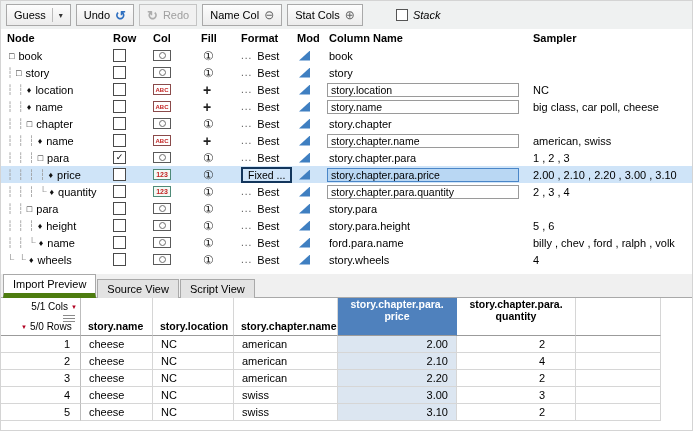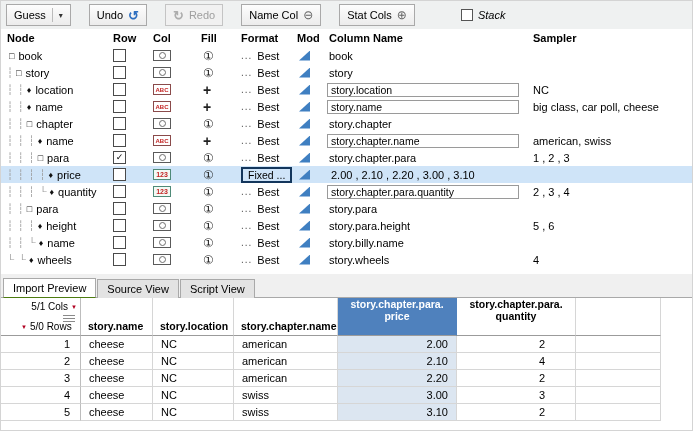--- a/index.html
+++ b/index.html
@@ -7,7 +7,7 @@
        font-family:"Liberation Sans",sans-serif;font-size:11px;color:#000;
        background:#fff;overflow:hidden;position:relative;}
   
-  .toolbar{height:28px;background:#eff1f1;display:flex;align-items:center;padding:0 5px;gap:18px;}
+  .toolbar{height:28px;background:#eff1f1;display:flex;align-items:center;padding:0 5px;gap:5px;}
   .tbtn{display:inline-flex;align-items:center;gap:5px;height:20px;padding:0 7px;
         border:1px solid #a9a9a9;background:linear-gradient(#fdfdfd,#ececec);font-size:11px;cursor:default;}
   .tbtn .sep{width:1px;height:14px;background:#bbb;margin:0 1px;}

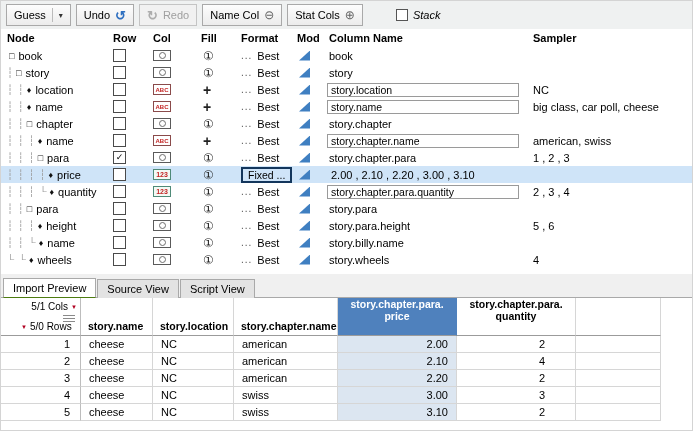--- a/index.html
+++ b/index.html
@@ -346,6 +346,9 @@
     <div class="tc c-mod">
           <span class="modtri"></span>
         </div>
+    <div class="tc c-name">
+          <input class="cninput hl" value="story.chapter.para.price" style="">
+        </div>
     <div class="tc c-samp">2.00 , 2.10 , 2.20 , 3.00 , 3.10</div>
   </div>
       <div class="tgrid trow">

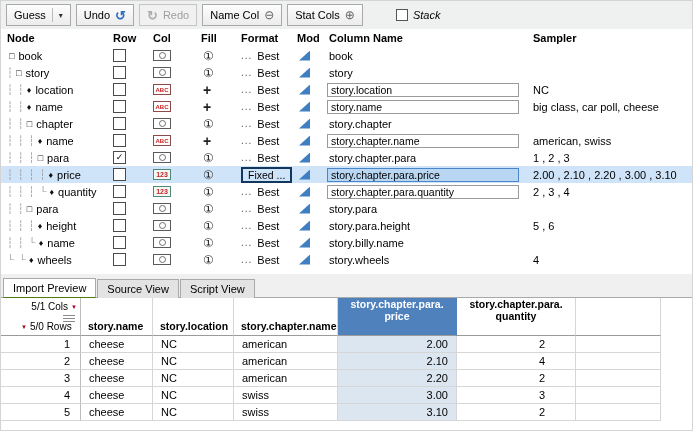--- a/index.html
+++ b/index.html
@@ -461,7 +461,7 @@
           <span class="modtri"></span>
         </div>
     <div class="tc c-name">
-          <span class="cntext">story.billy.name</span>
+          <span class="cntext">ford.para.name</span>
         </div>
   </div>
       <div class="tgrid trow">

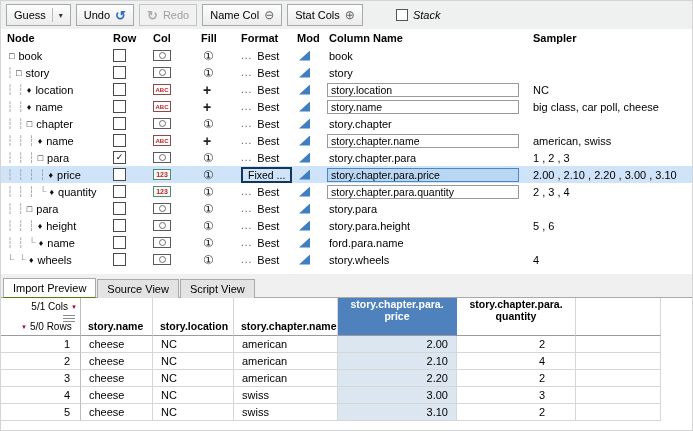--- a/index.html
+++ b/index.html
@@ -463,6 +463,7 @@
     <div class="tc c-name">
           <span class="cntext">ford.para.name</span>
         </div>
+    <div class="tc c-samp">billy , chev , ford , ralph , volk</div>
   </div>
       <div class="tgrid trow">
     <div class="tc c-node">

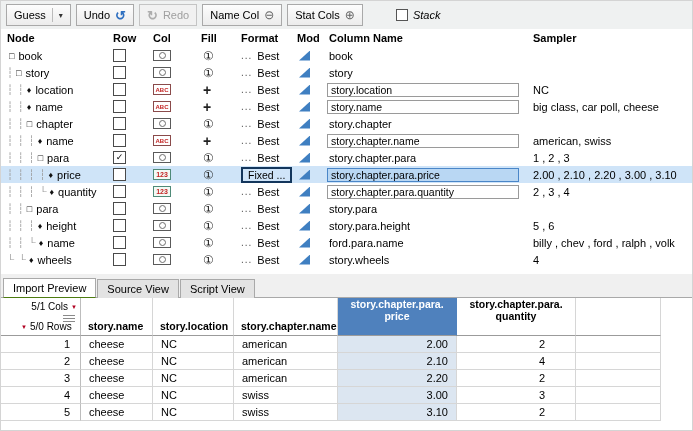--- a/index.html
+++ b/index.html
@@ -57,7 +57,7 @@
           padding-left:2px;background:#f0f0f0;border-bottom:1px solid #a9a9a9;gap:1px;}
   .tab{padding:3px 9px 3px;border:1px solid #a9a9a9;border-bottom:none;background:#e3e3e3;
        font-size:11px;margin-bottom:-1px;position:relative;}
-  .tab.active{background:#fff;border-bottom:1px solid #4d7c0f;z-index:2;}
+  .tab.active{background:#fff;border-bottom:5px solid #4d7c0f;z-index:2;}
   
   .ptable{width:660px;background:#fff;}
   .pgrid{display:grid;grid-template-columns:80px 72px 81px 104px 119px 119px 85px;}

